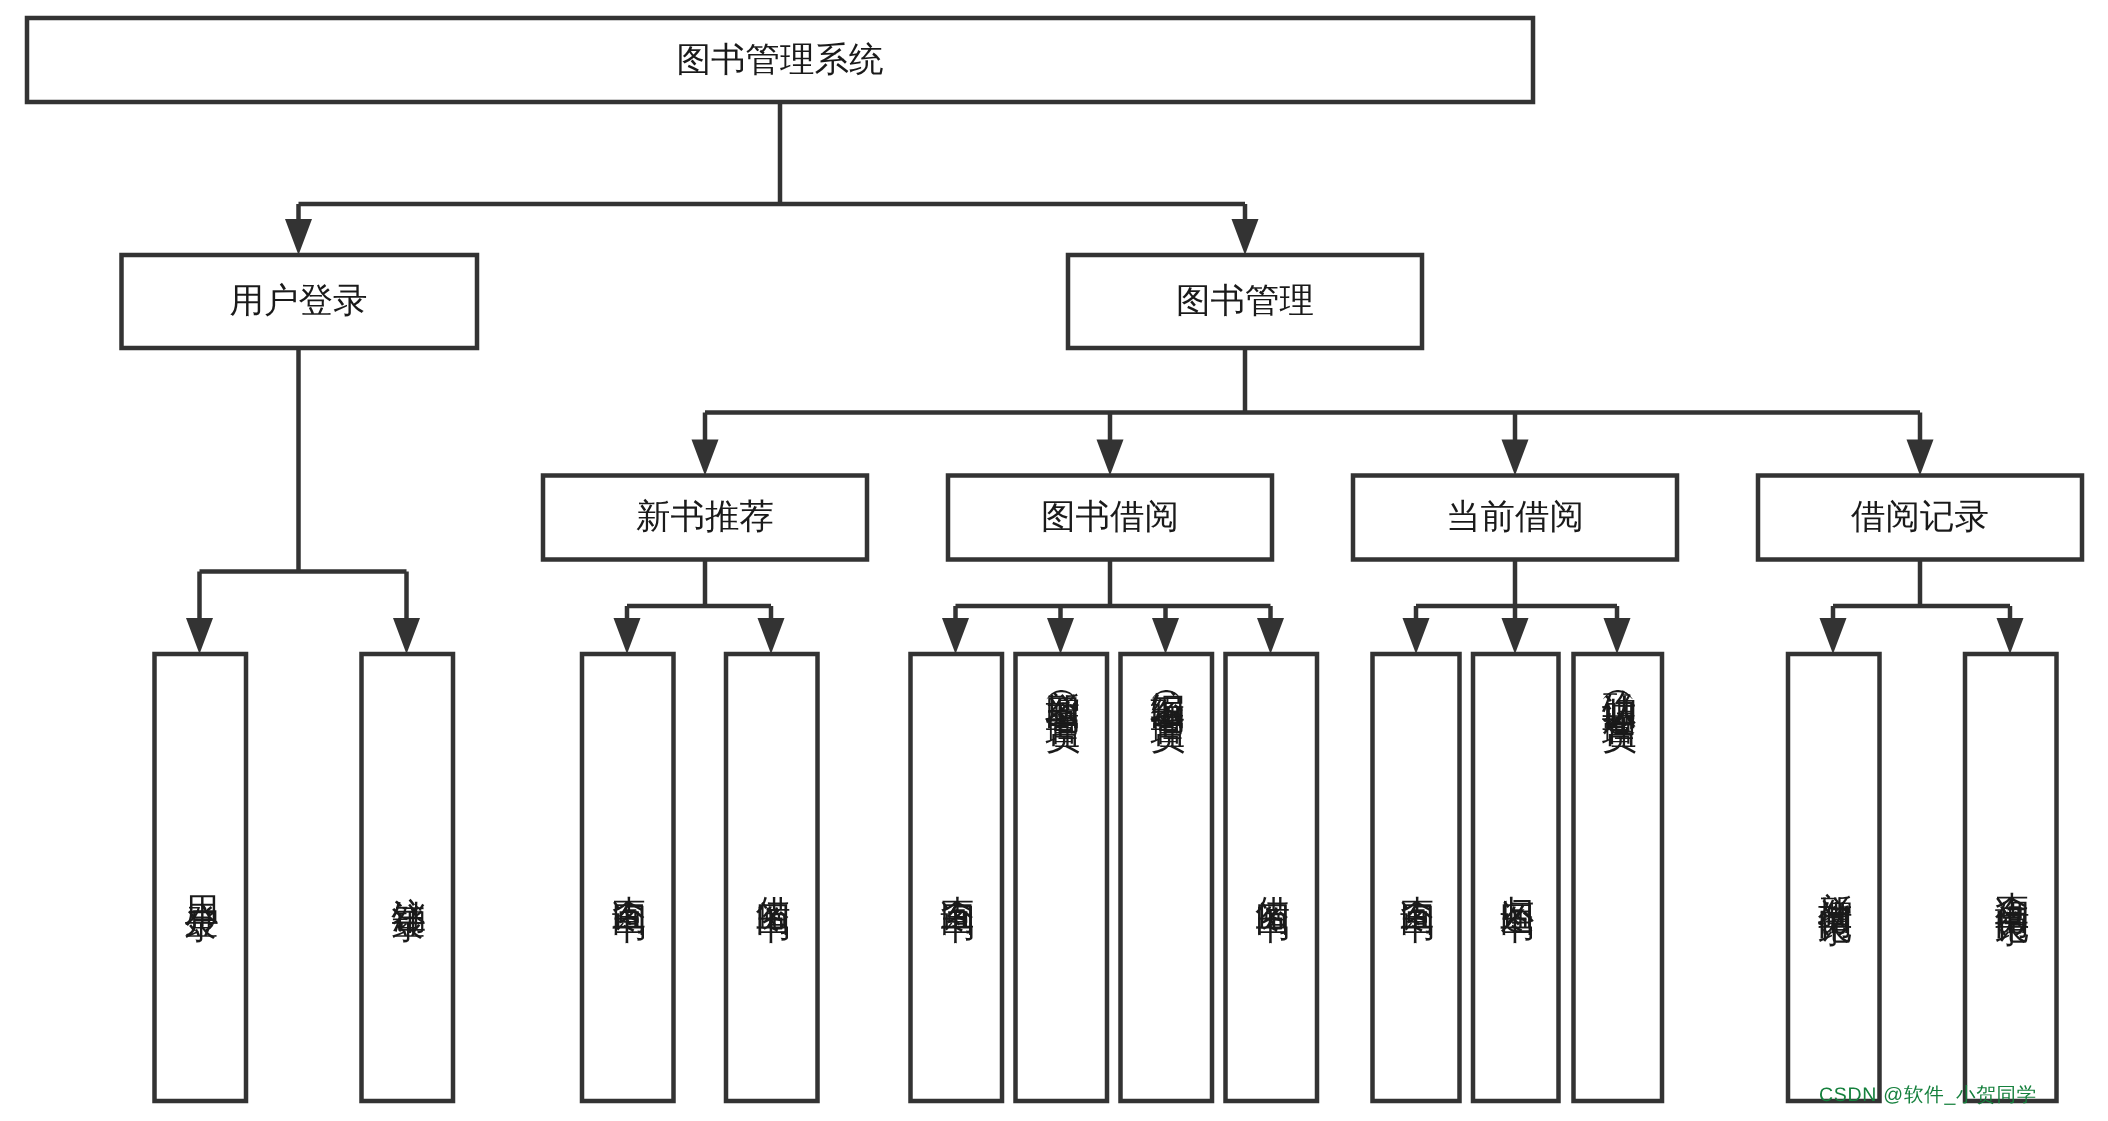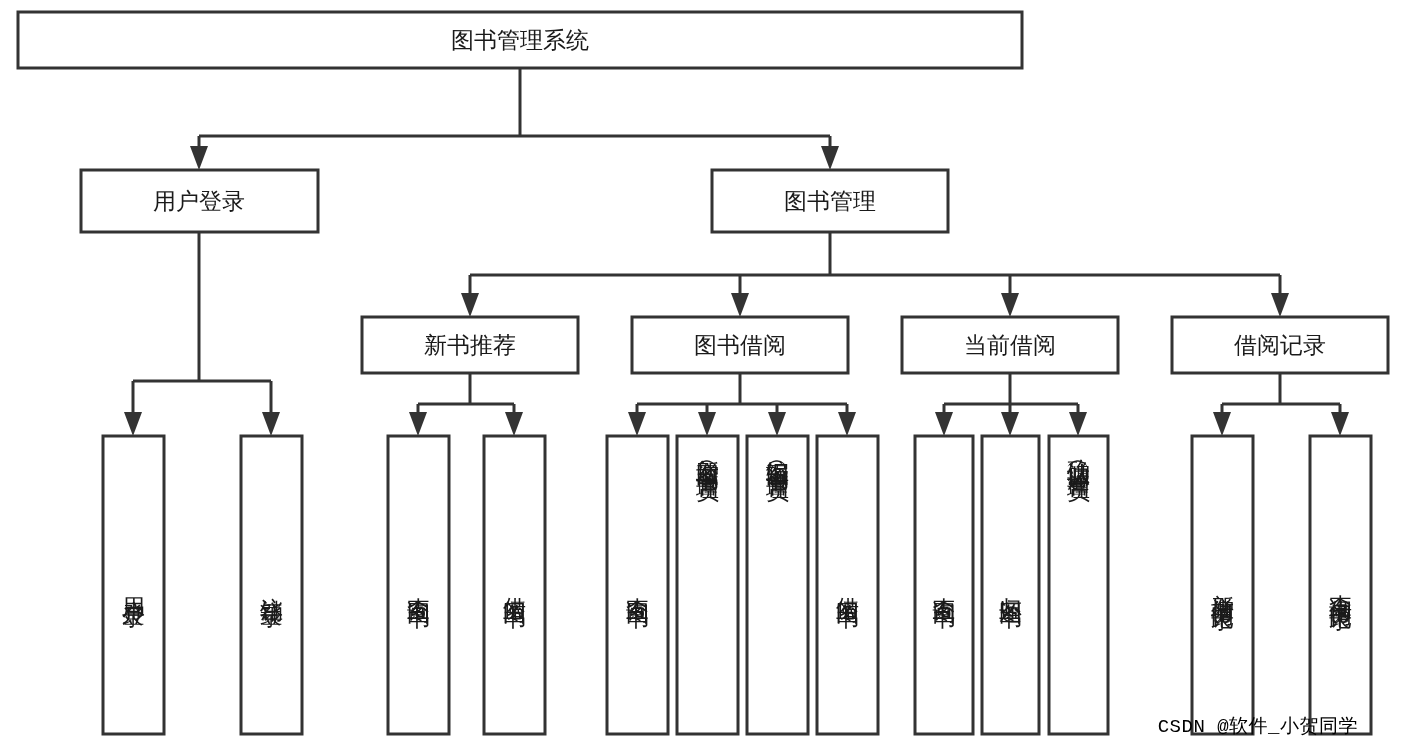--- a/index.html
+++ b/index.html
@@ -70,9 +70,9 @@
     position: absolute;
     right: 12px;
     bottom: 8px;
-    font-family: Liberation Mono, monospace;
-    font-size: 19px;
-    color: #000000;
+    font-family: Liberation Sans, sans-serif;
+    font-size: 13px;
+    color: #15803d;
     white-space: nowrap;
     letter-spacing: 0.5px;
   }

